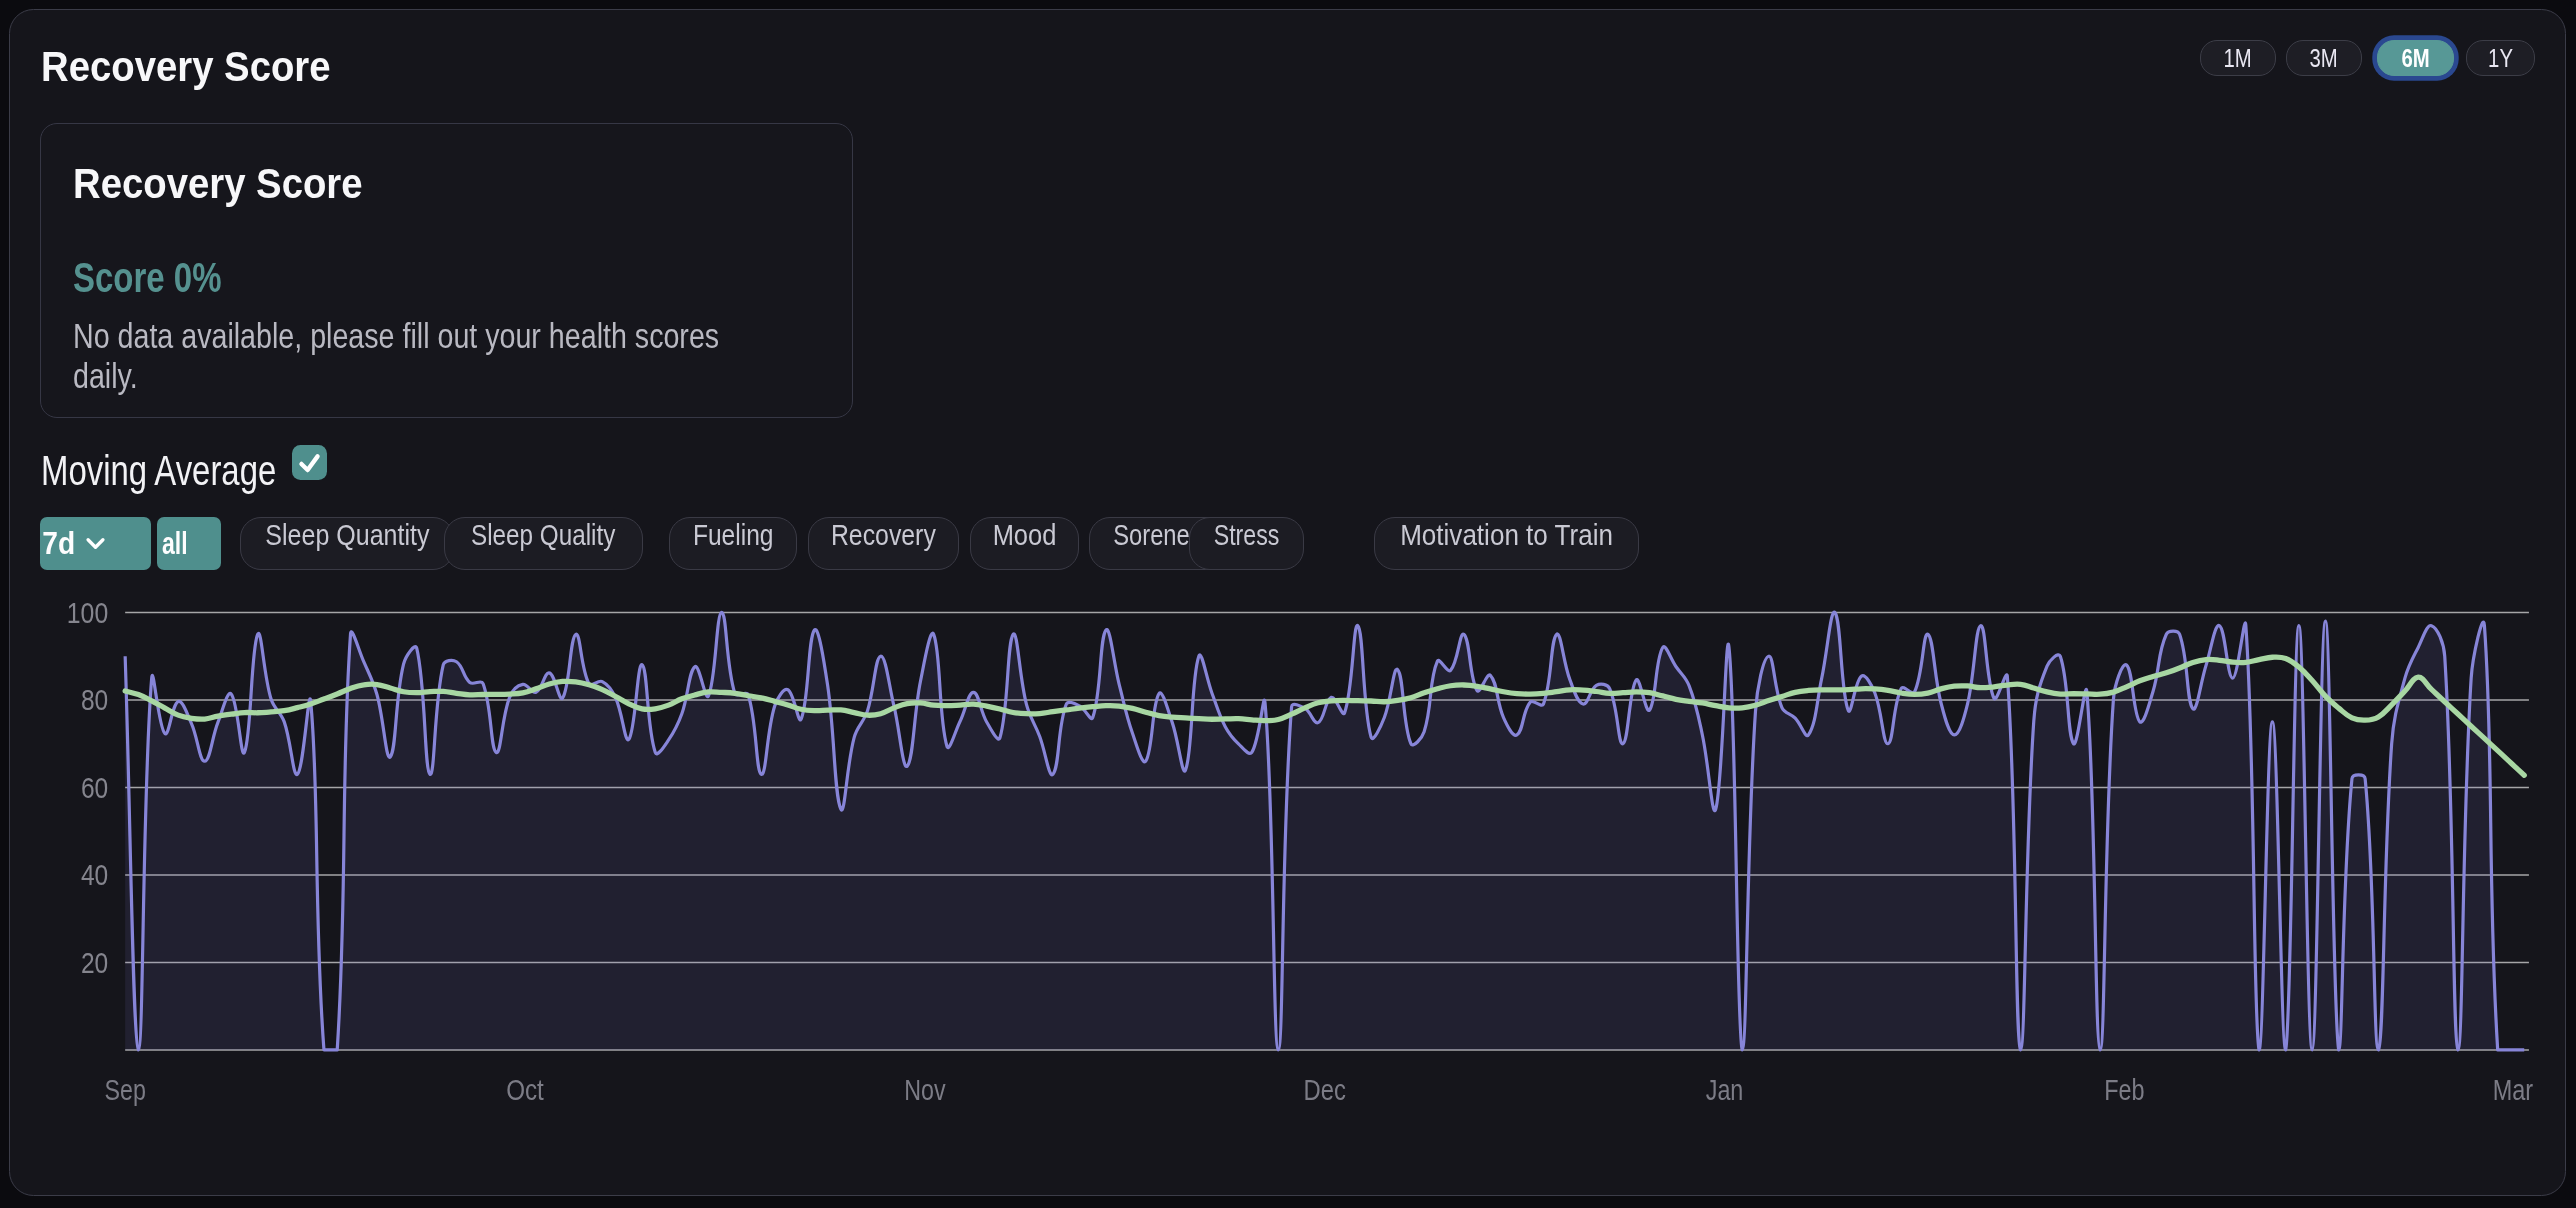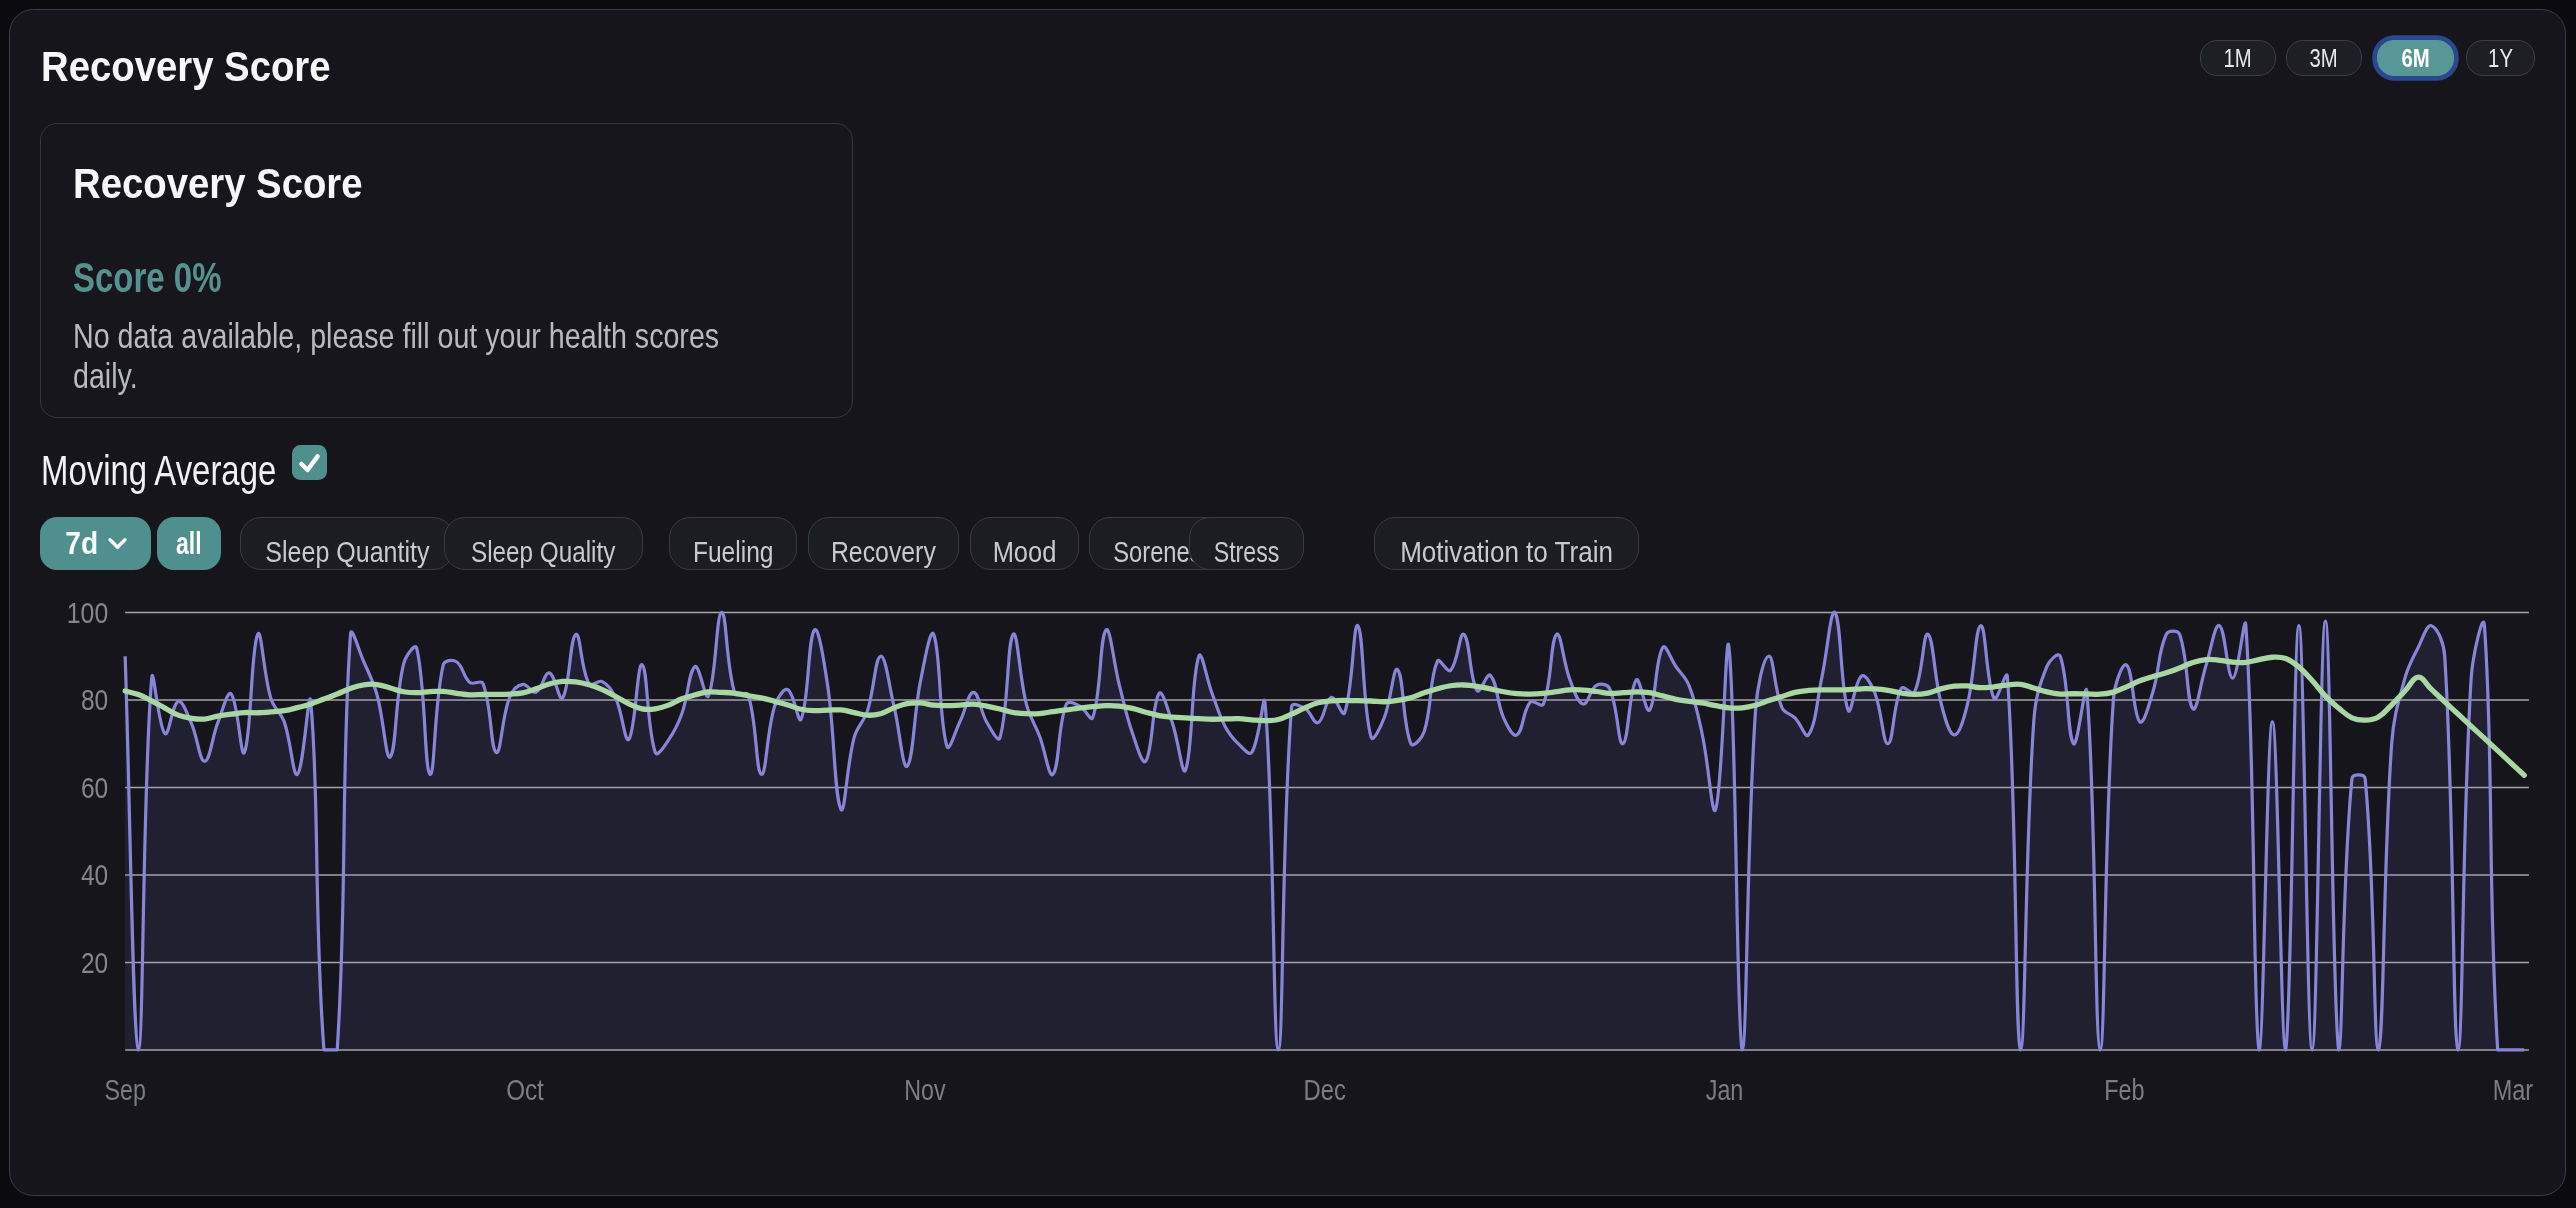--- a/index.html
+++ b/index.html
@@ -16,7 +16,7 @@
 #mcheck { left:292px; top:445px; width:35px; height:35px; background:#4f8f8d; border-radius:8.5px; }
 .btn { position:absolute; top:40px; height:36px; border:1.9px solid #3c3d47; border-radius:17px; background:#1e1e25; color:#e9e7f2; font-size:25.4px; display:flex; align-items:center; justify-content:center; }
 .btn span { transform:scaleX(0.8); }
-.pill { position:absolute; top:517px; height:53px; border-radius:17px; font-size:32px; display:flex; align-items:center; justify-content:center; }
+.pill { position:absolute; top:517px; height:53px; border-radius:7px; font-size:32px; display:flex; align-items:center; justify-content:flex-start; }
 .teal { background:#4f8f8d; color:#fdfdfe; font-weight:bold; }
 .chip { position:absolute; top:517px; height:53px; border:1.9px solid #3a3a45; border-radius:21px; background:#1c1c23; color:#c9c9d3; font-size:30px; display:flex; align-items:flex-end; justify-content:center; }
 </style>

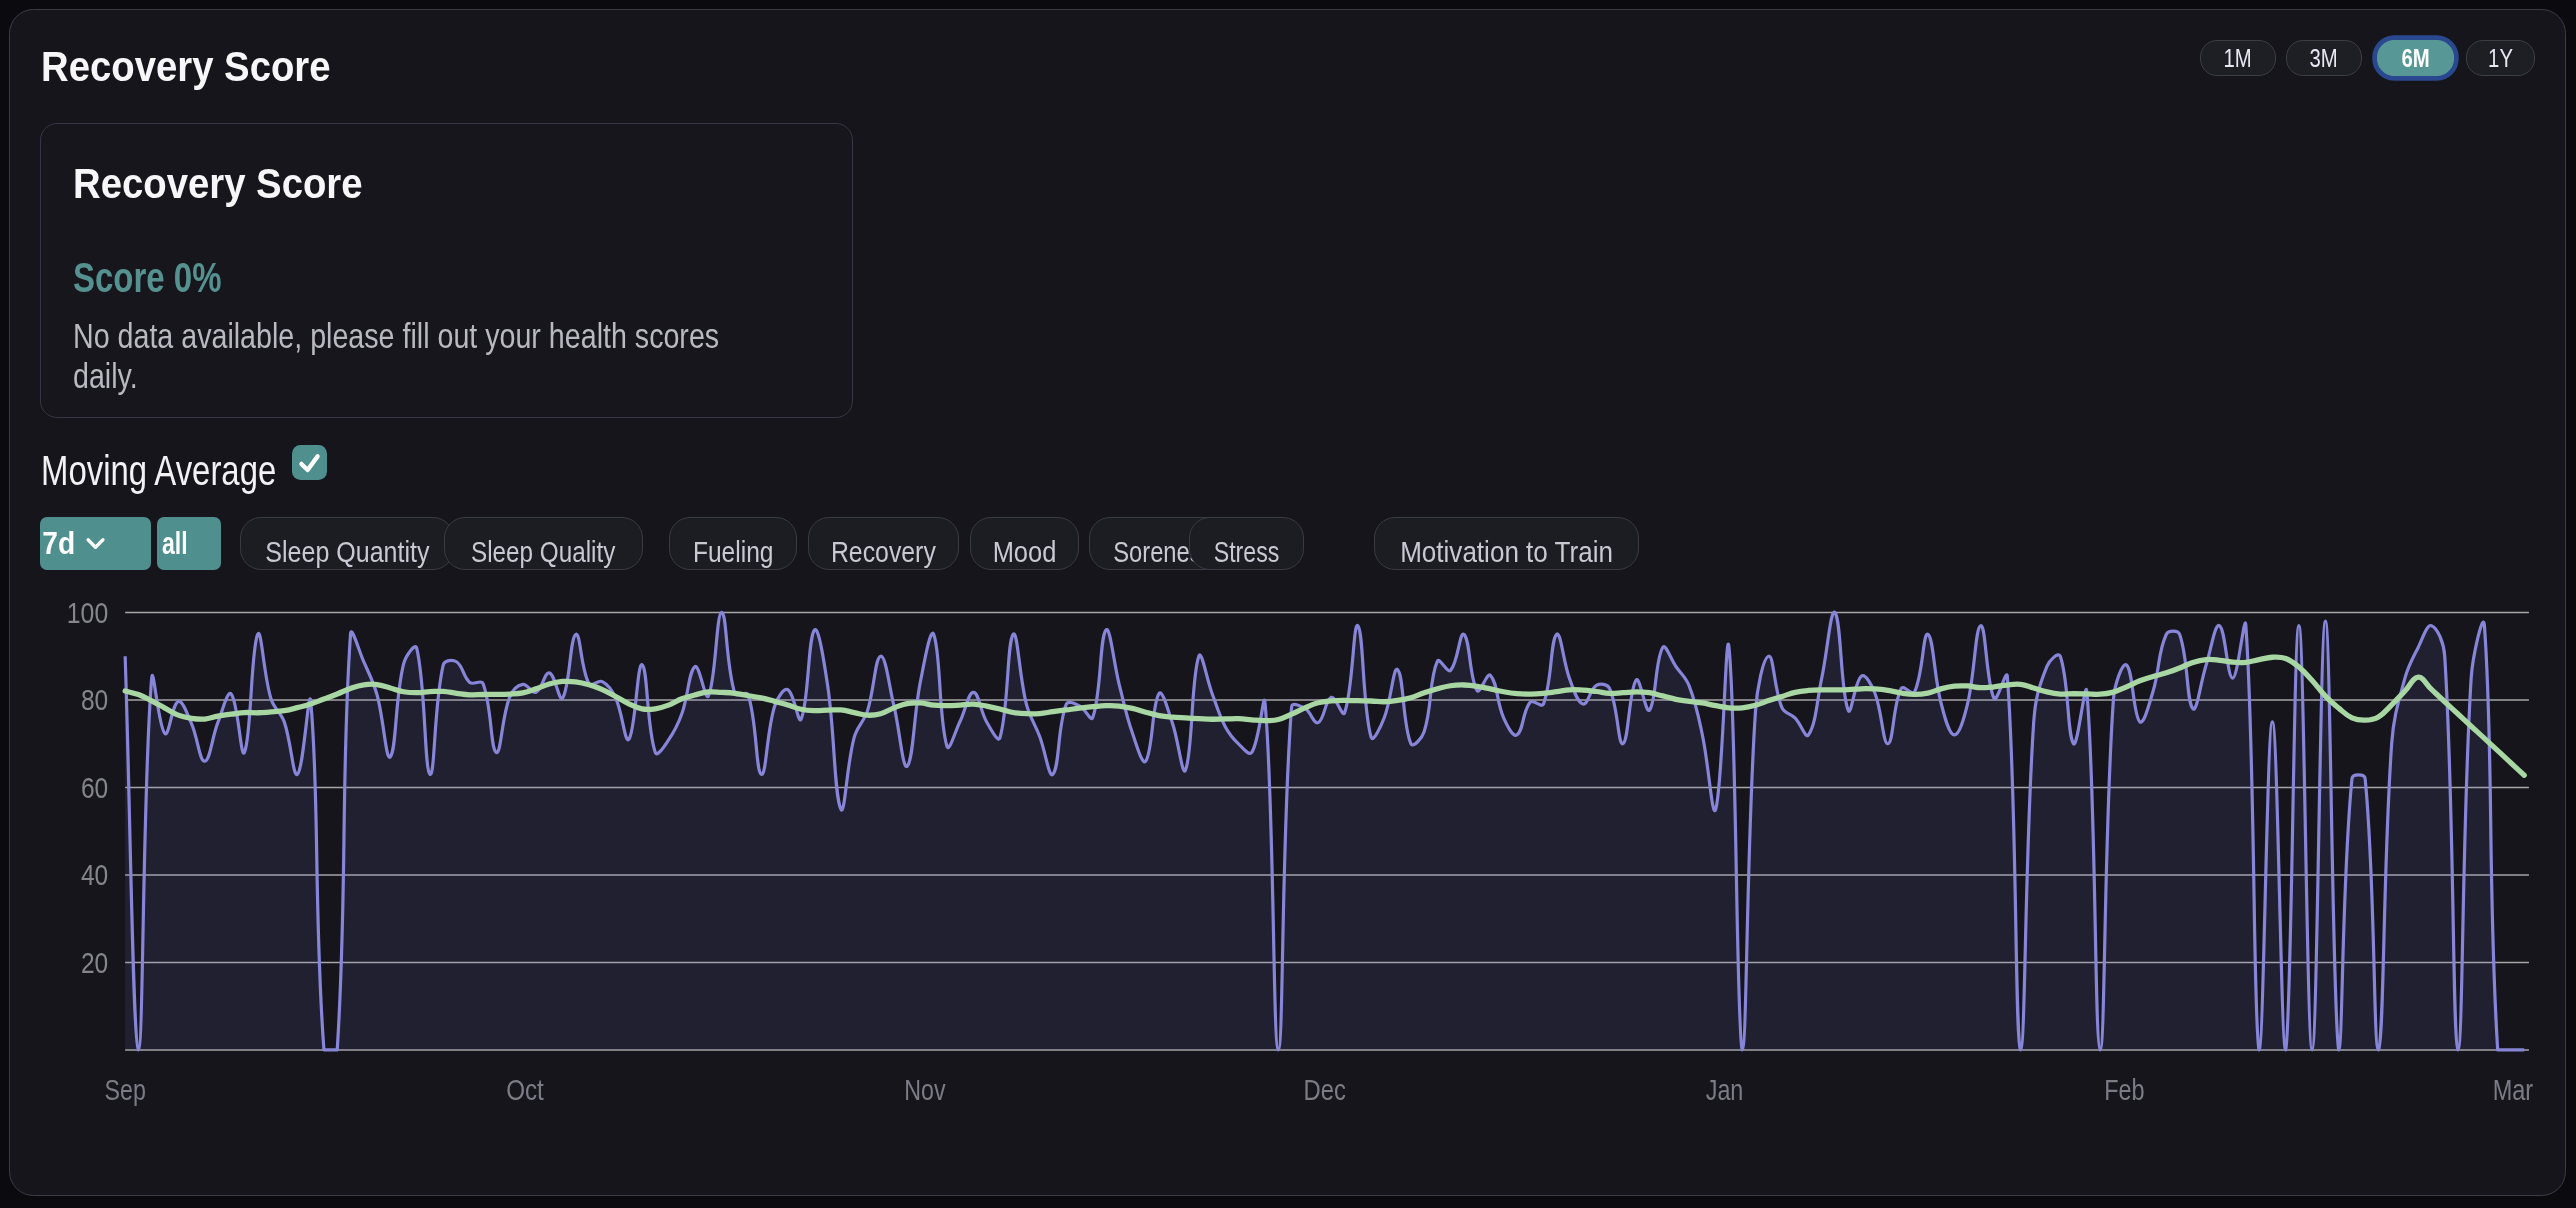--- a/index.html
+++ b/index.html
@@ -18,7 +18,7 @@
 .btn span { transform:scaleX(0.8); }
 .pill { position:absolute; top:517px; height:53px; border-radius:7px; font-size:32px; display:flex; align-items:center; justify-content:flex-start; }
 .teal { background:#4f8f8d; color:#fdfdfe; font-weight:bold; }
-.chip { position:absolute; top:517px; height:53px; border:1.9px solid #3a3a45; border-radius:21px; background:#1c1c23; color:#c9c9d3; font-size:30px; display:flex; align-items:flex-end; justify-content:center; }
+.chip { position:absolute; top:517px; height:53px; border:1.9px solid #3a3a45; border-radius:21px; background:#1c1c23; color:#c9c9d3; font-size:30px; display:flex; align-items:flex-start; justify-content:center; }
 </style>
 </head>
 <body>

